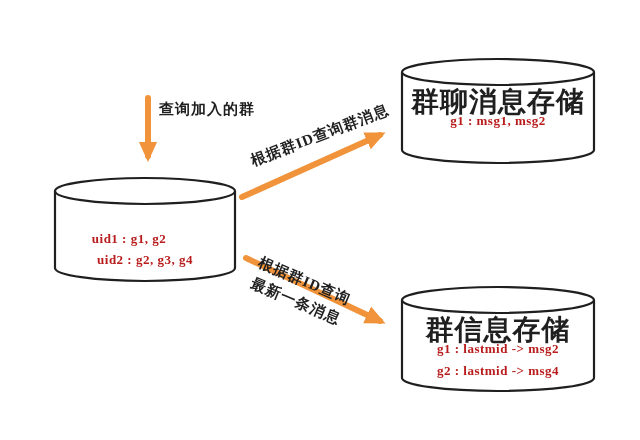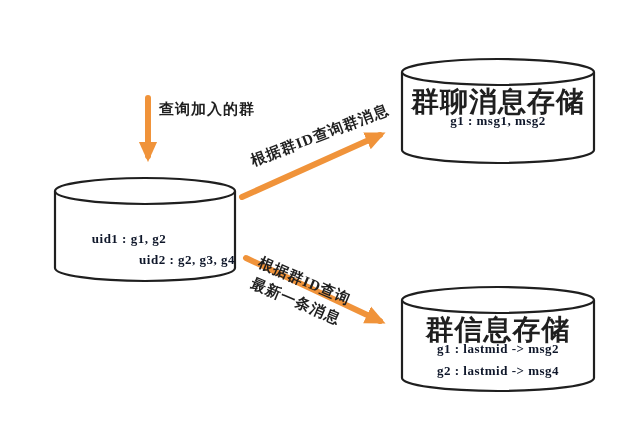--- a/index.html
+++ b/index.html
@@ -31,7 +31,7 @@
     text-align: center;
     font-size: 13px;
     font-weight: 600;
-    color: #0f172a;
+    color: #b91c1c;
     letter-spacing: 0.5px;
     white-space: nowrap;
   }

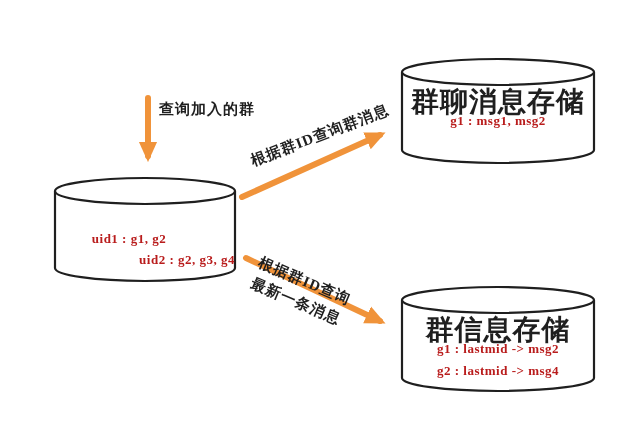--- a/index.html
+++ b/index.html
@@ -97,7 +97,7 @@
   </div>
 
   <div class="node-row" style="left:55px; top:231px; width:148px;">uid1 : g1, g2</div>
-  <div class="node-row" style="left:55px; top:252px; width:180px;text-align:right;">uid2 : g2, g3, g4</div>
+  <div class="node-row" style="left:55px; top:252px; width:180px;">uid2 : g2, g3, g4</div>
 
   <div class="node-title" style="left:402px; top:83px; width:192px;">群聊消息存储</div>
   <div class="node-row" style="left:402px; top:113px; width:192px;">g1 : msg1, msg2</div>

